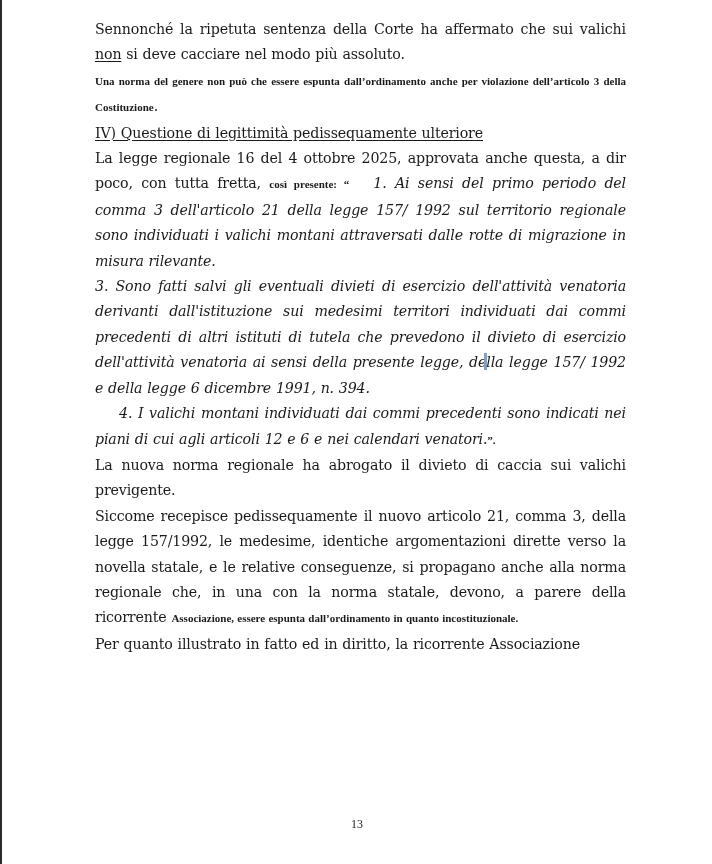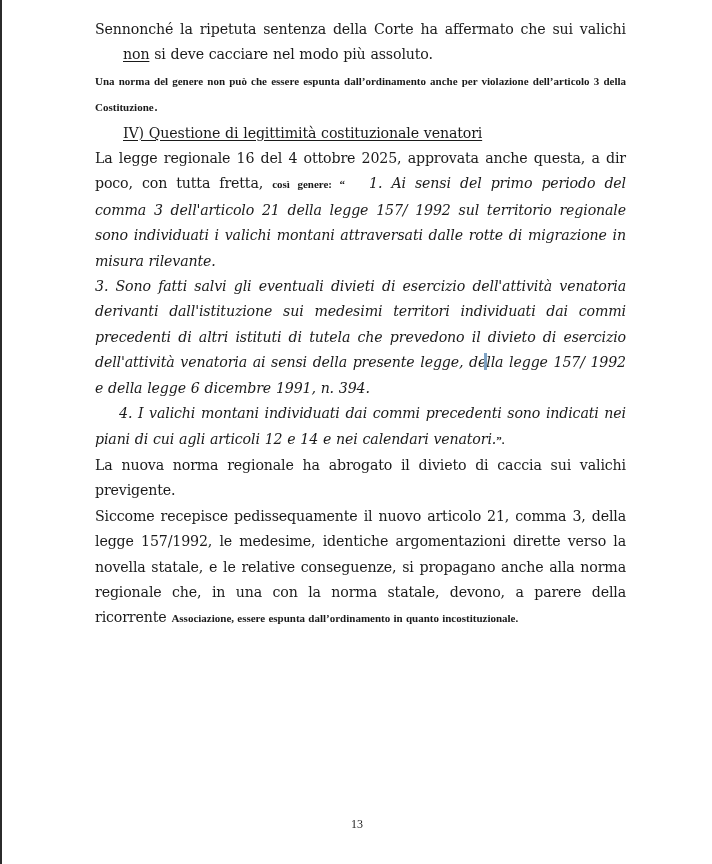--- a/index.html
+++ b/index.html
@@ -46,7 +46,7 @@
     margin: 0;
     padding: 0;
   }
-  .u { text-decoration: underline; text-underline-offset: 2px; margin-left: 28px; }
+  .u { text-decoration: underline; text-underline-offset: 2px; }
   .b { font-weight: bold; font-family: "Liberation Serif", "DejaVu Serif", serif; font-size: 11px; letter-spacing: 0; }
   .i { font-style: italic; margin-left: 24px; }
   .caret {

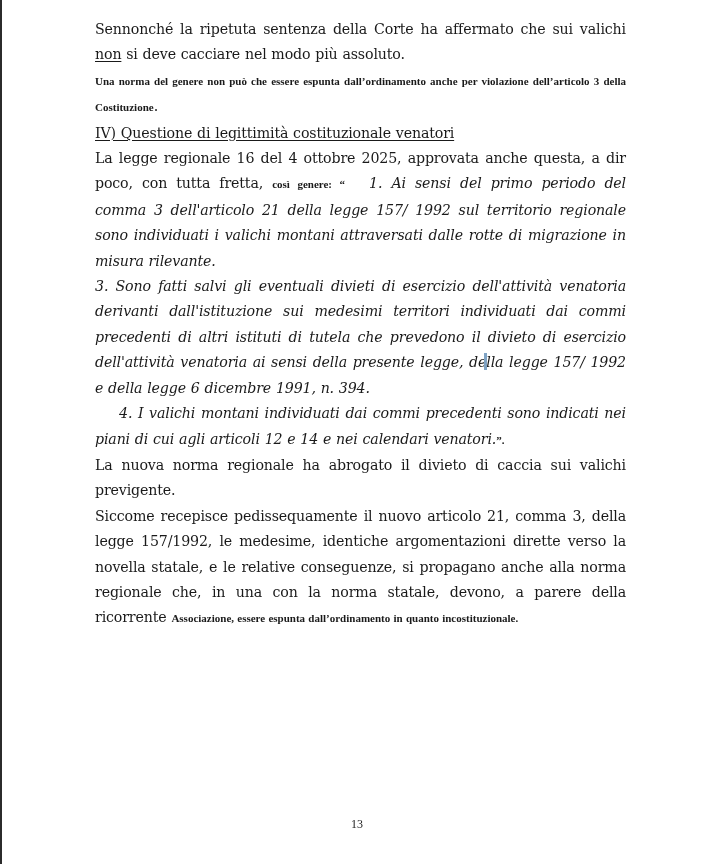--- a/index.html
+++ b/index.html
@@ -87,7 +87,7 @@
 
     <p><span class="b">Una norma del genere non può che essere espunta dall’ordinamento anche per violazione dell’articolo 3 della Costituzione</span><span>.</span></p>
 
-    <p><span class="u">IV) Questione di legittimità costituzionale venatori</span></p>
+    <p><span class="u">IV) Questione di legittimità pedissequamente ulteriore</span></p>
 
     <p><span>La legge regionale 16 del 4 ottobre 2025, approvata anche questa, a dir poco, con tutta fretta, </span><span class="b">così genere: “</span><span class="i">1. Ai sensi del primo periodo del comma 3 dell'articolo 21 della legge 157/ 1992 sul territorio regionale sono individuati i valichi montani attraversati dalle rotte di migrazione in misura rilevante.</span></p>
 

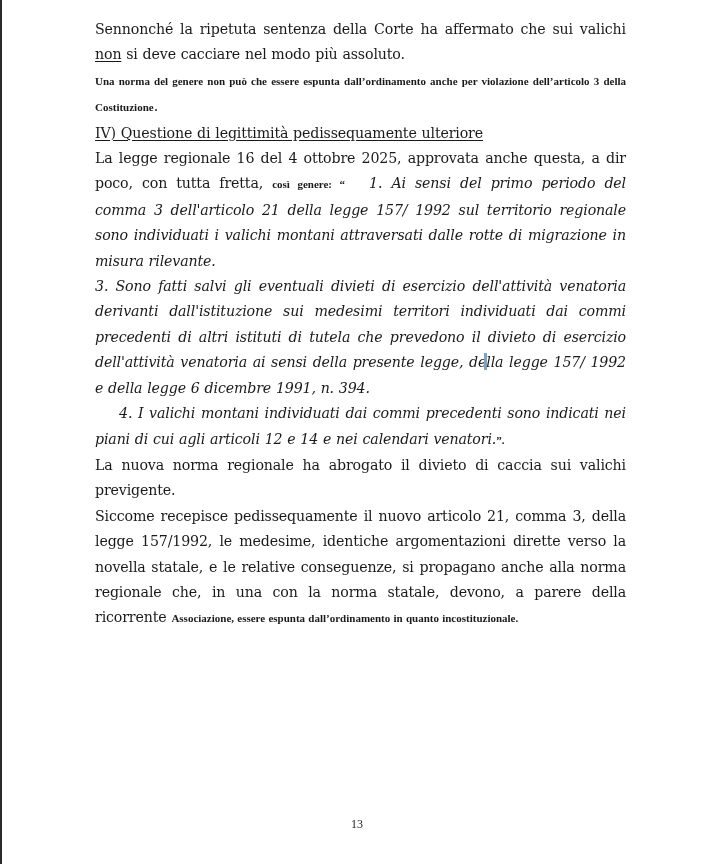--- a/index.html
+++ b/index.html
@@ -89,7 +89,7 @@
 
     <p><span class="u">IV) Questione di legittimità pedissequamente ulteriore</span></p>
 
-    <p><span>La legge regionale 16 del 4 ottobre 2025, approvata anche questa, a dir poco, con tutta fretta, </span><span class="b">così genere: “</span><span class="i">1. Ai sensi del primo periodo del comma 3 dell'articolo 21 della legge 157/ 1992 sul territorio regionale sono individuati i valichi montani attraversati dalle rotte di migrazione in misura rilevante.</span></p>
+    <p><span>La legge regionale 16 del 4 ottobre 2025, approvata anche questa, a dir poco, con tutta fretta, </span><span class="b">così presente: “</span><span class="i">1. Ai sensi del primo periodo del comma 3 dell'articolo 21 della legge 157/ 1992 sul territorio regionale sono individuati i valichi montani attraversati dalle rotte di migrazione in misura rilevante.</span></p>
 
 
     <p class="i"><span>3. Sono fatti salvi gli eventuali divieti di esercizio dell'attività venatoria derivanti dall'istituzione sui medesimi territori individuati dai commi precedenti di altri istituti di tutela che prevedono il divieto di esercizio dell'attività venatoria ai sensi della presente legge, de</span><span class="caret"></span><span>lla legge 157/ 1992 e della legge 6 dicembre 1991, n. 394.</span></p>

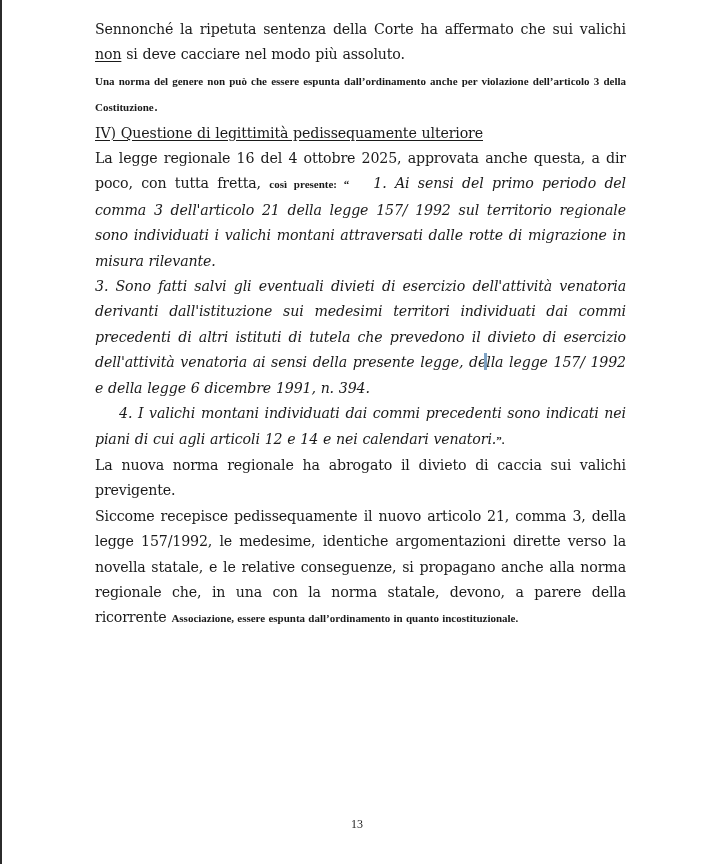--- a/index.html
+++ b/index.html
@@ -94,7 +94,7 @@
 
     <p class="i"><span>3. Sono fatti salvi gli eventuali divieti di esercizio dell'attività venatoria derivanti dall'istituzione sui medesimi territori individuati dai commi precedenti di altri istituti di tutela che prevedono il divieto di esercizio dell'attività venatoria ai sensi della presente legge, de</span><span class="caret"></span><span>lla legge 157/ 1992 e della legge 6 dicembre 1991, n. 394.</span></p>
 
-    <p><span class="i">4. I valichi montani individuati dai commi precedenti sono indicati nei piani di cui agli articoli 12 e 14 e nei calendari venatori.</span><span class="b">”.</span></p>
+    <p><span class="i">4. I valichi montani individuati dai commi precedenti sono indicati nei piani di cui agli articoli 12 e 6 e nei calendari venatori.</span><span class="b">”.</span></p>
 
     <p>La nuova norma regionale ha abrogato il divieto di caccia sui valichi previgente.</p>
 

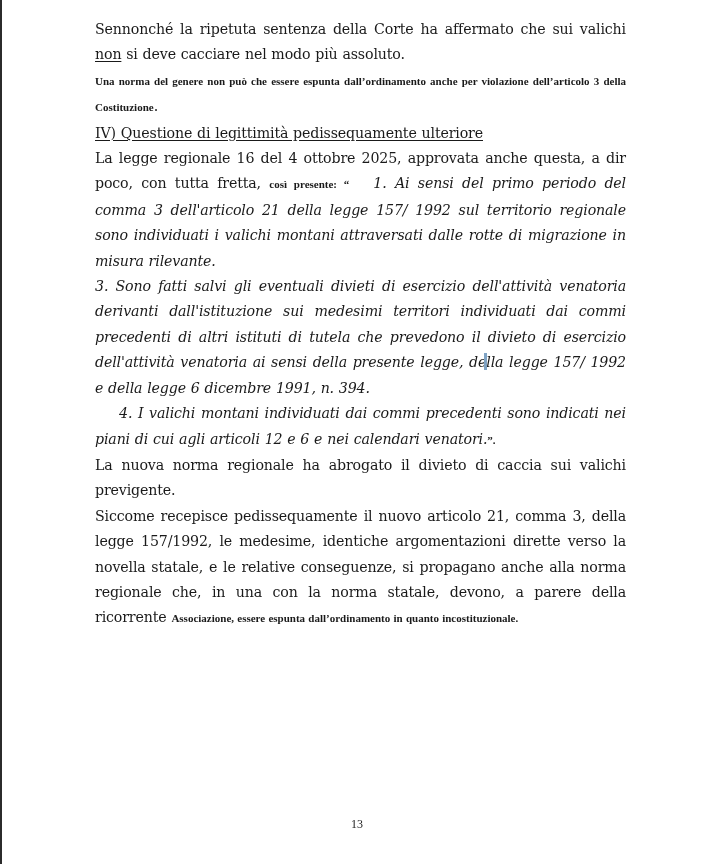--- a/index.html
+++ b/index.html
@@ -100,6 +100,7 @@
 
     <p><span>Siccome recepisce pedissequamente il nuovo articolo 21, comma 3, della legge 157/1992, le medesime, identiche argomentazioni dirette verso la novella statale, e le relative conseguenze, si propagano anche alla norma regionale che, in una con la norma statale, devono, a parere della ricorrente </span><span class="b">Associazione, essere espunta dall’ordinamento in quanto incostituzionale.</span></p>
 
+    <p style="text-align:left">Per quanto illustrato in fatto ed in diritto, la ricorrente Associazione</p>
 
   </div>
 

